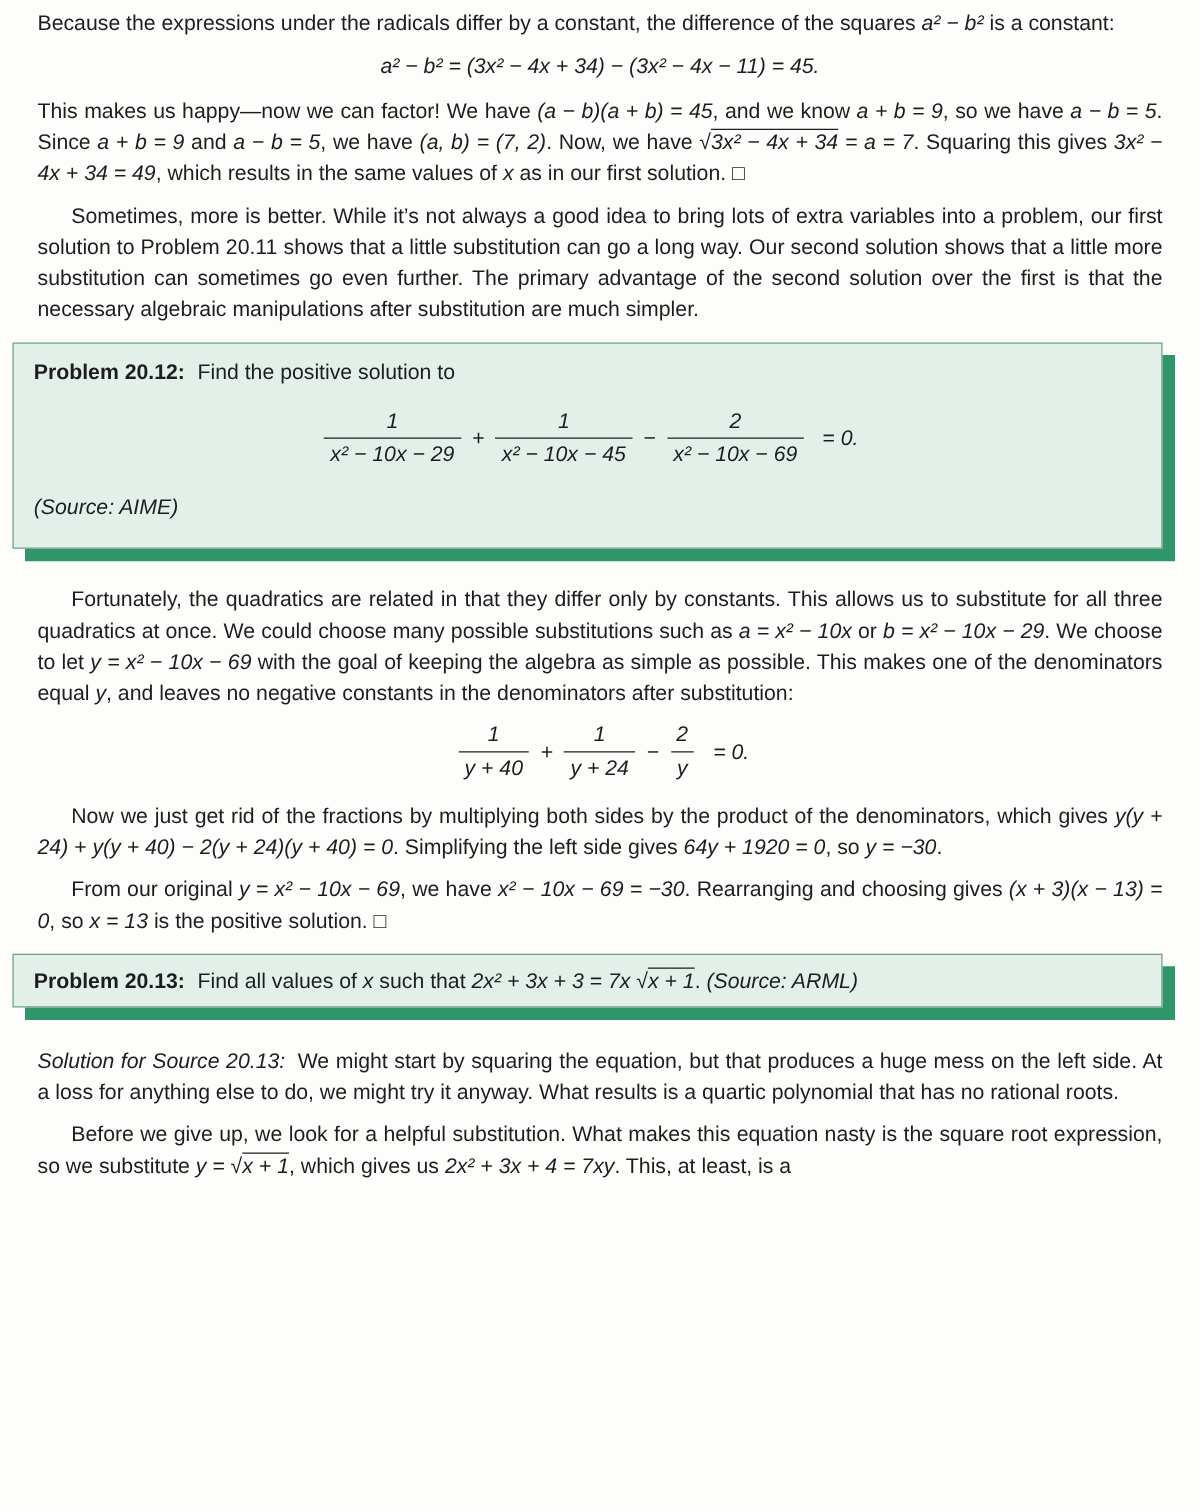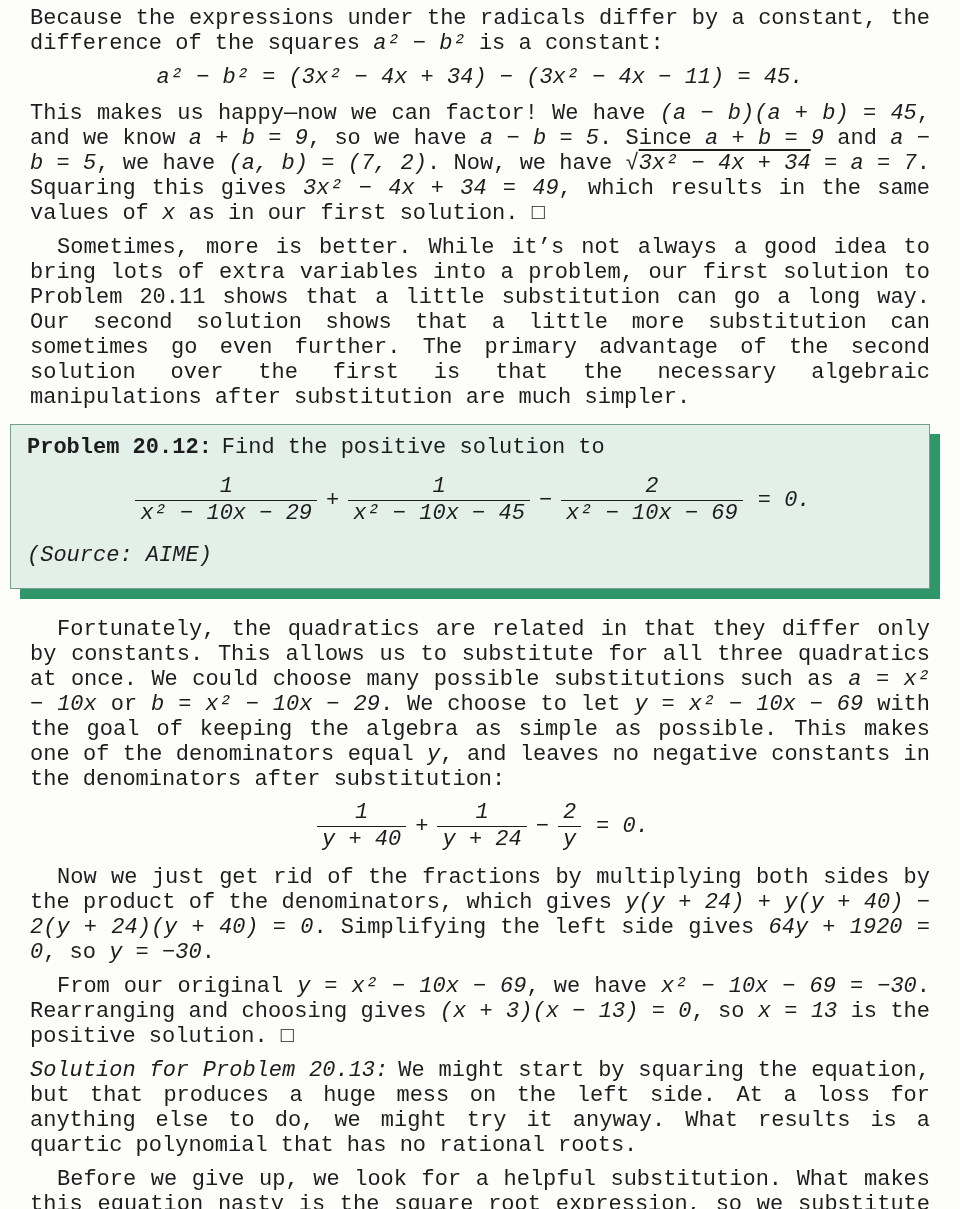--- a/index.html
+++ b/index.html
@@ -10,8 +10,8 @@
     padding: 6px 30px 0 30px;
     background: var(--page-bg, #fdfdfb);
     color: var(--text-color, #1d1d1d);
-    font-family: Liberation Mono, monospace;
-    font-size: 22px;
+    font-family: Liberation Sans, sans-serif;
+    font-size: 17px;
     line-height: 25px;
     overflow: hidden;
   }

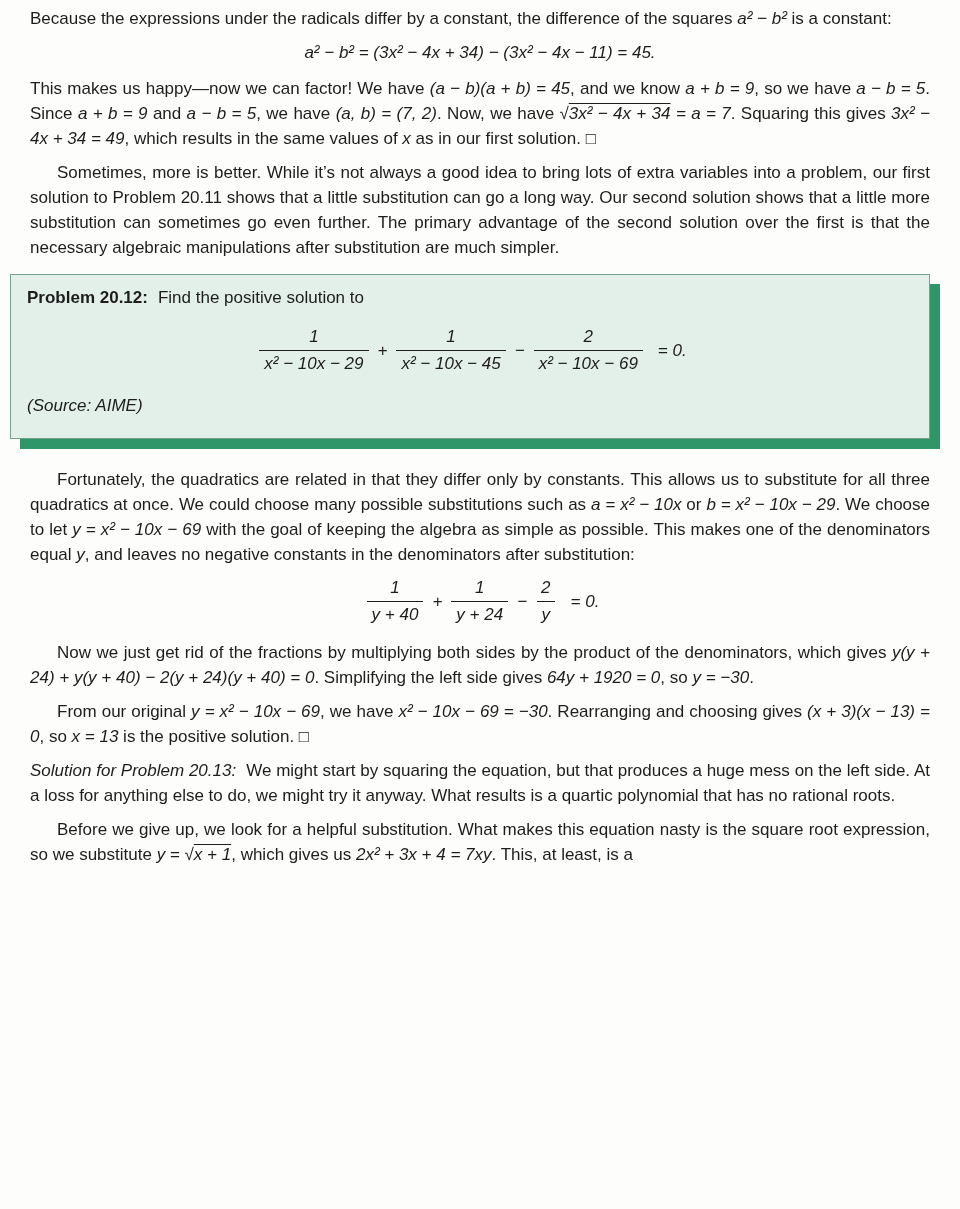--- a/index.html
+++ b/index.html
@@ -117,6 +117,9 @@
 
   <p class="indent"><span>From our original </span><span class="it">y = x² − 10x − 69</span><span>, we have </span><span class="it">x² − 10x − 69 = −30</span><span>.  Rearranging and choosing gives </span><span class="it">(x + 3)(x − 13) = 0</span><span>, so </span><span class="it">x = 13</span><span> is the positive solution. □</span></p>
 
+  <div class="problem-box box-single">
+    <p><span class="bf lead">Problem 20.13:</span><span>Find all values of </span><span class="it">x</span><span> such that </span><span class="it">2x² + 3x + 3 = 7x </span><span class="it">√</span><span class="it rad">x + 1</span><span>. </span><span class="it">(Source: ARML)</span></p>
+  </div>
 
   <p><span class="it lead">Solution for Problem 20.13:</span><span>We might start by squaring the equation, but that produces a huge mess on the left side.  At a loss for anything else to do, we might try it anyway.  What results is a quartic polynomial that has no rational roots.</span></p>
 

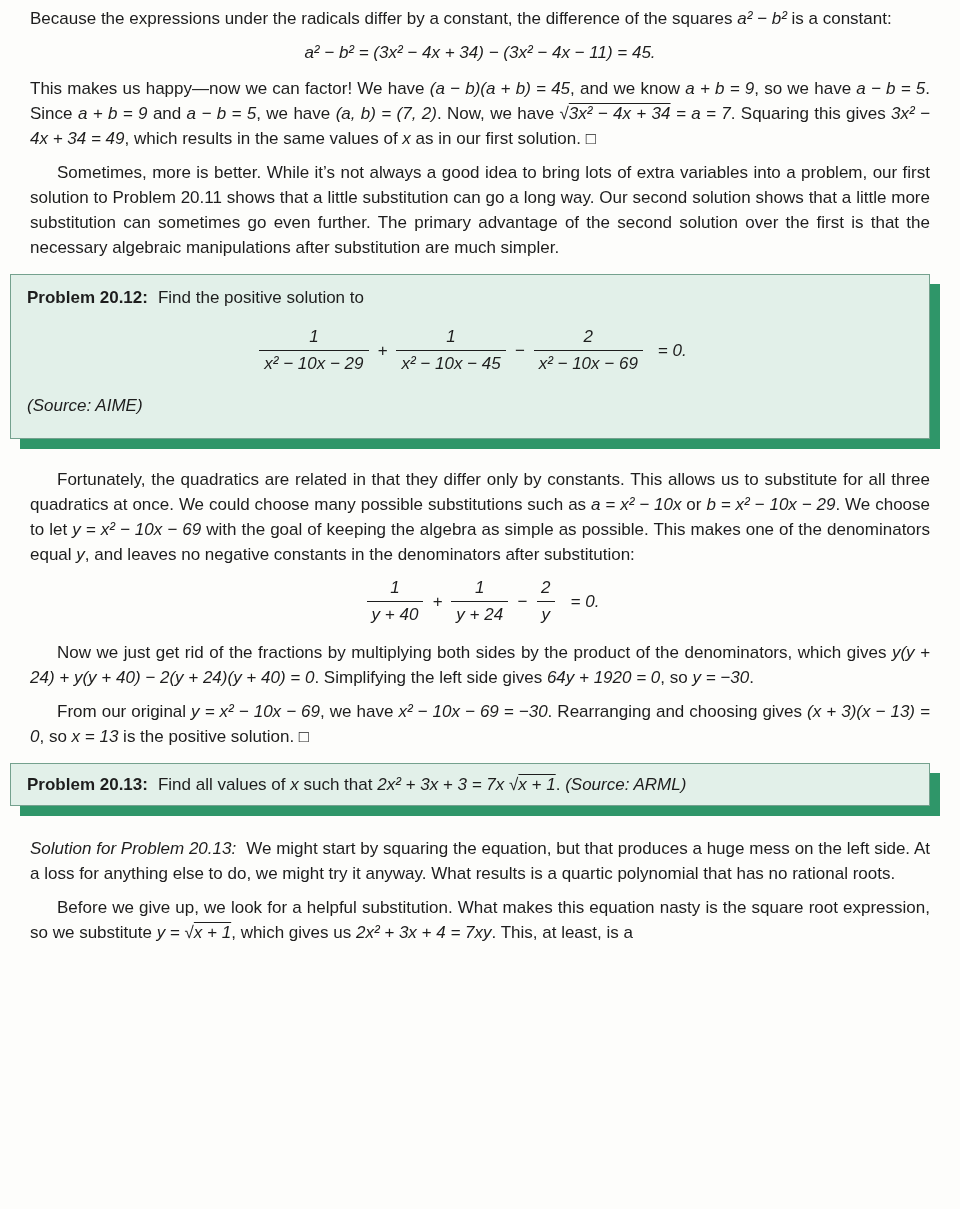--- a/index.html
+++ b/index.html
@@ -121,7 +121,7 @@
     <p><span class="bf lead">Problem 20.13:</span><span>Find all values of </span><span class="it">x</span><span> such that </span><span class="it">2x² + 3x + 3 = 7x </span><span class="it">√</span><span class="it rad">x + 1</span><span>. </span><span class="it">(Source: ARML)</span></p>
   </div>
 
-  <p><span class="it lead">Solution for Problem 20.13:</span><span>We might start by squaring the equation, but that produces a huge mess on the left side.  At a loss for anything else to do, we might try it anyway.  What results is a quartic polynomial that has no rational roots.</span></p>
+  <p><span class="it lead">Solution for Source 20.13:</span><span>We might start by squaring the equation, but that produces a huge mess on the left side.  At a loss for anything else to do, we might try it anyway.  What results is a quartic polynomial that has no rational roots.</span></p>
 
   <p class="indent"><span>Before we give up, we look for a helpful substitution.  What makes this equation nasty is the square root expression, so we substitute </span><span class="it">y = √</span><span class="it rad">x + 1</span><span>, which gives us </span><span class="it">2x² + 3x + 4 = 7xy</span><span>.  This, at least, is a</span></p>
 

